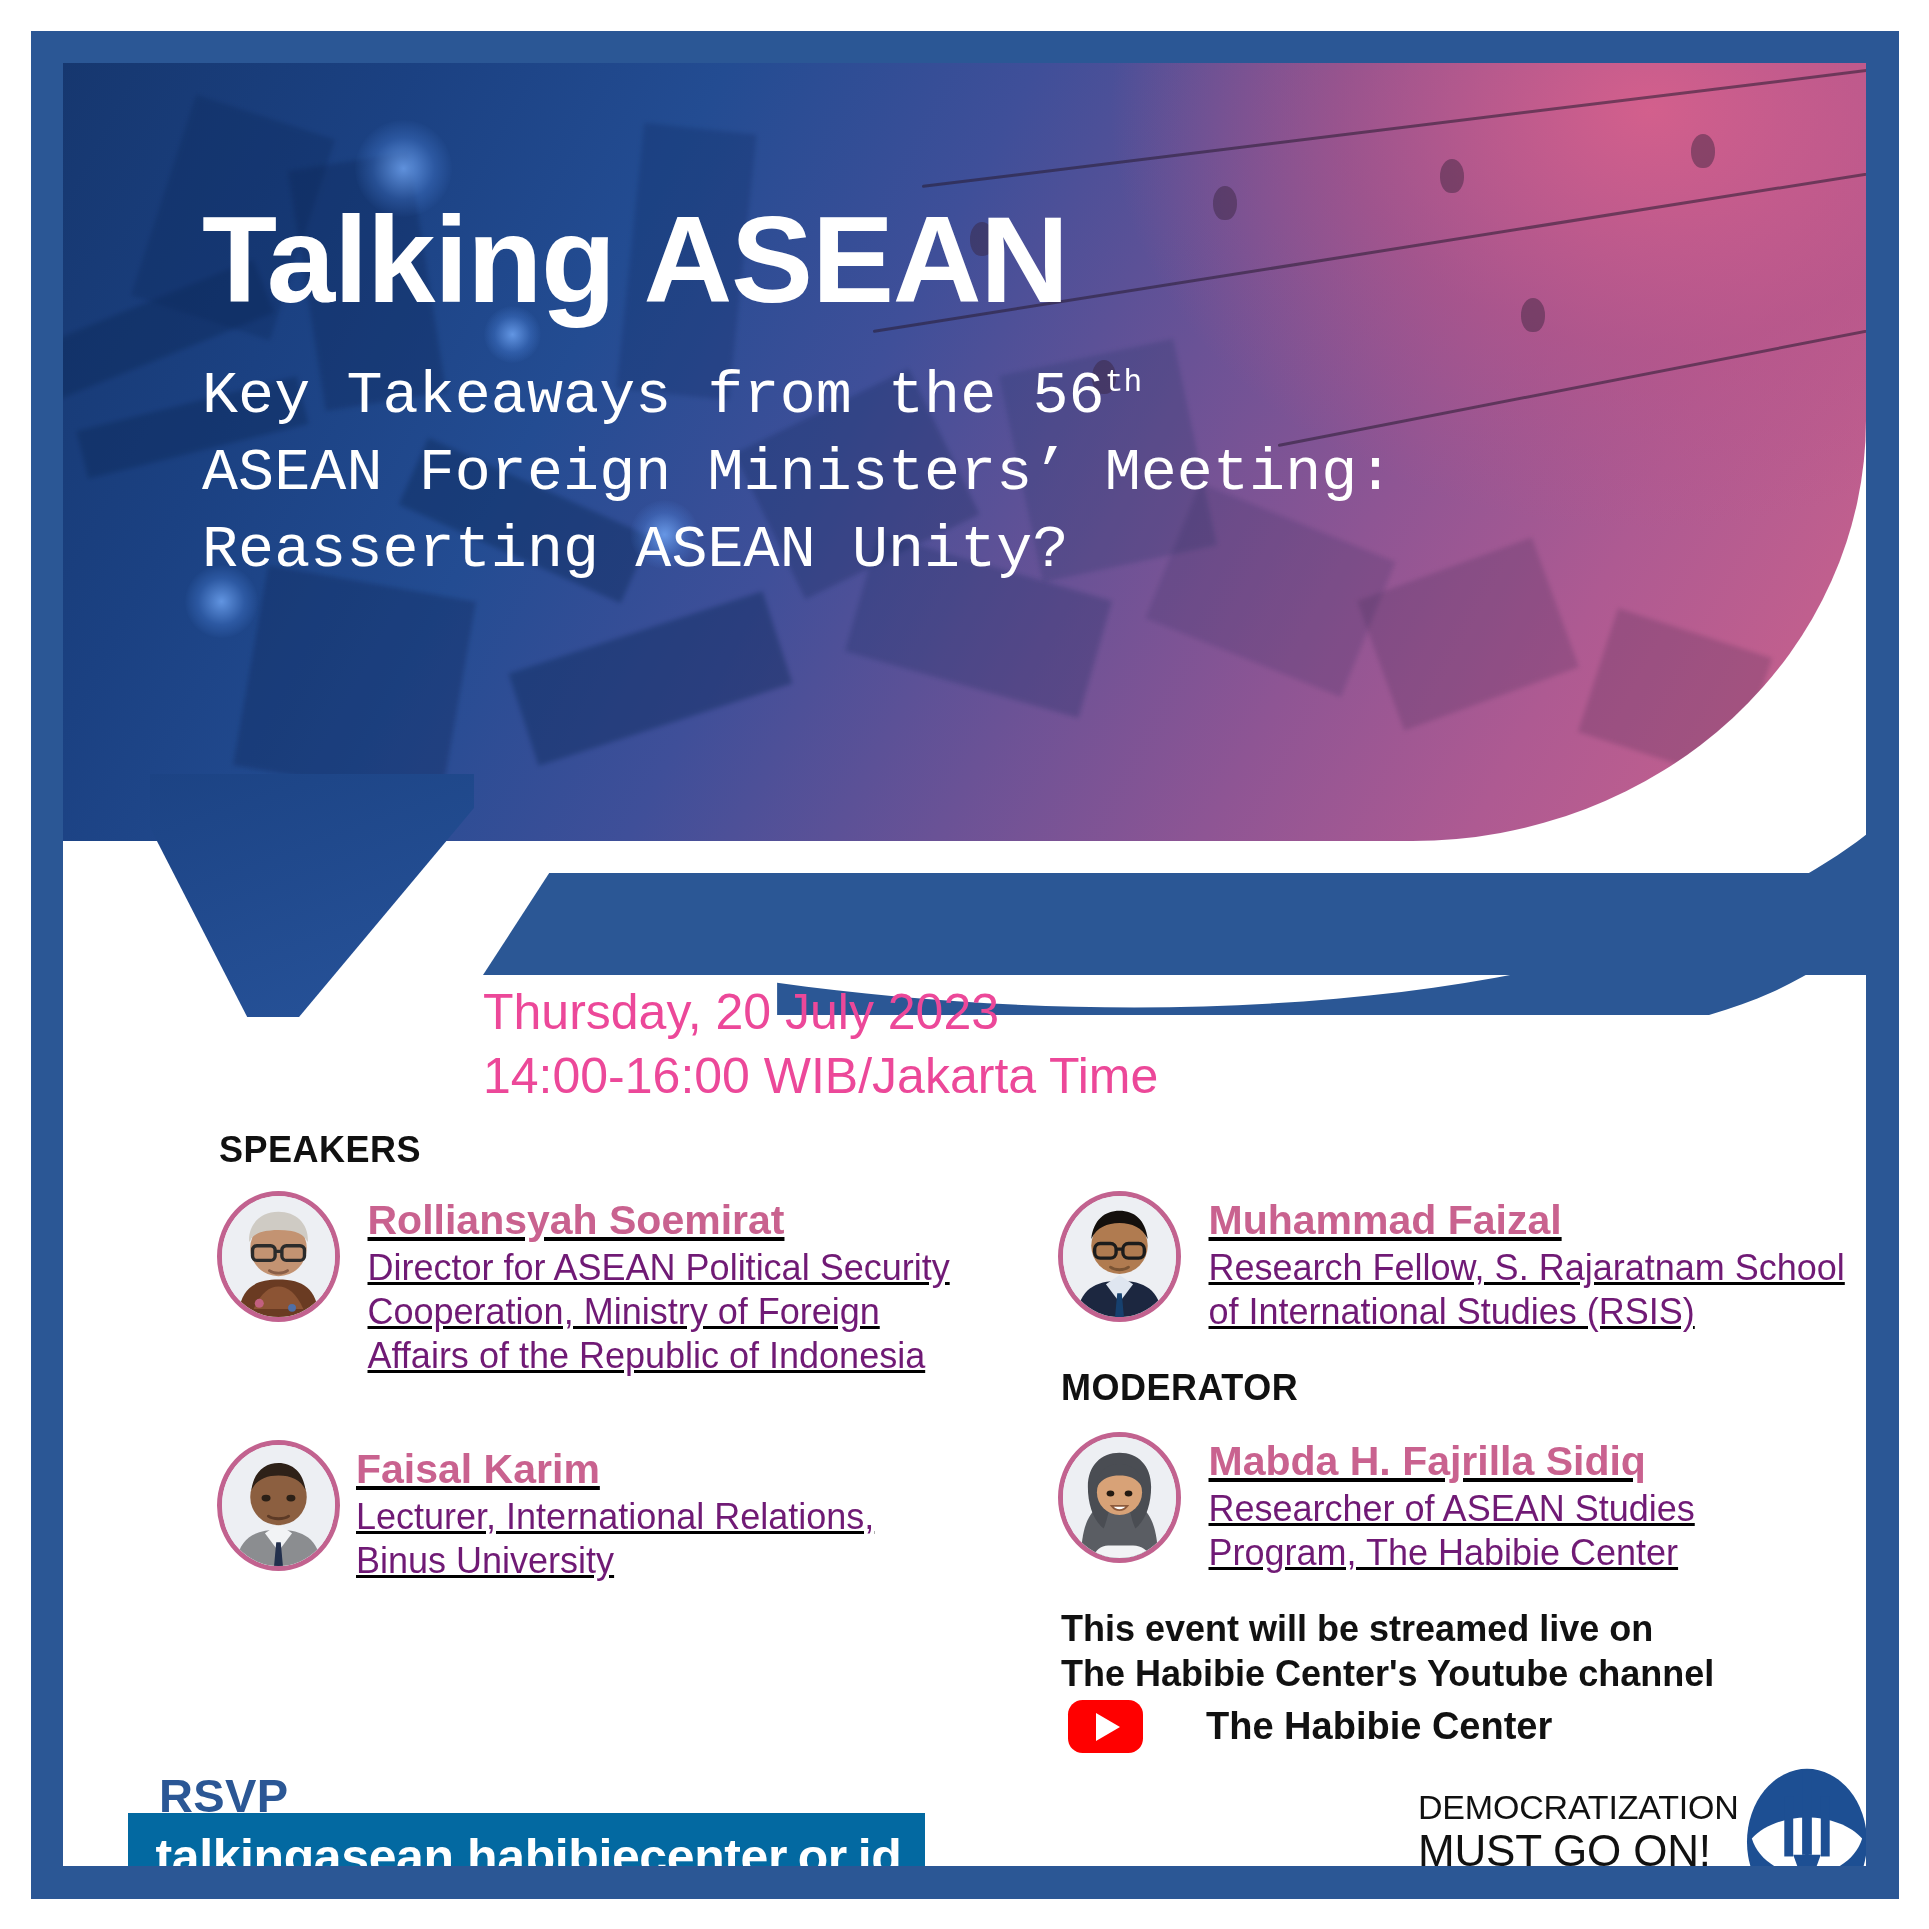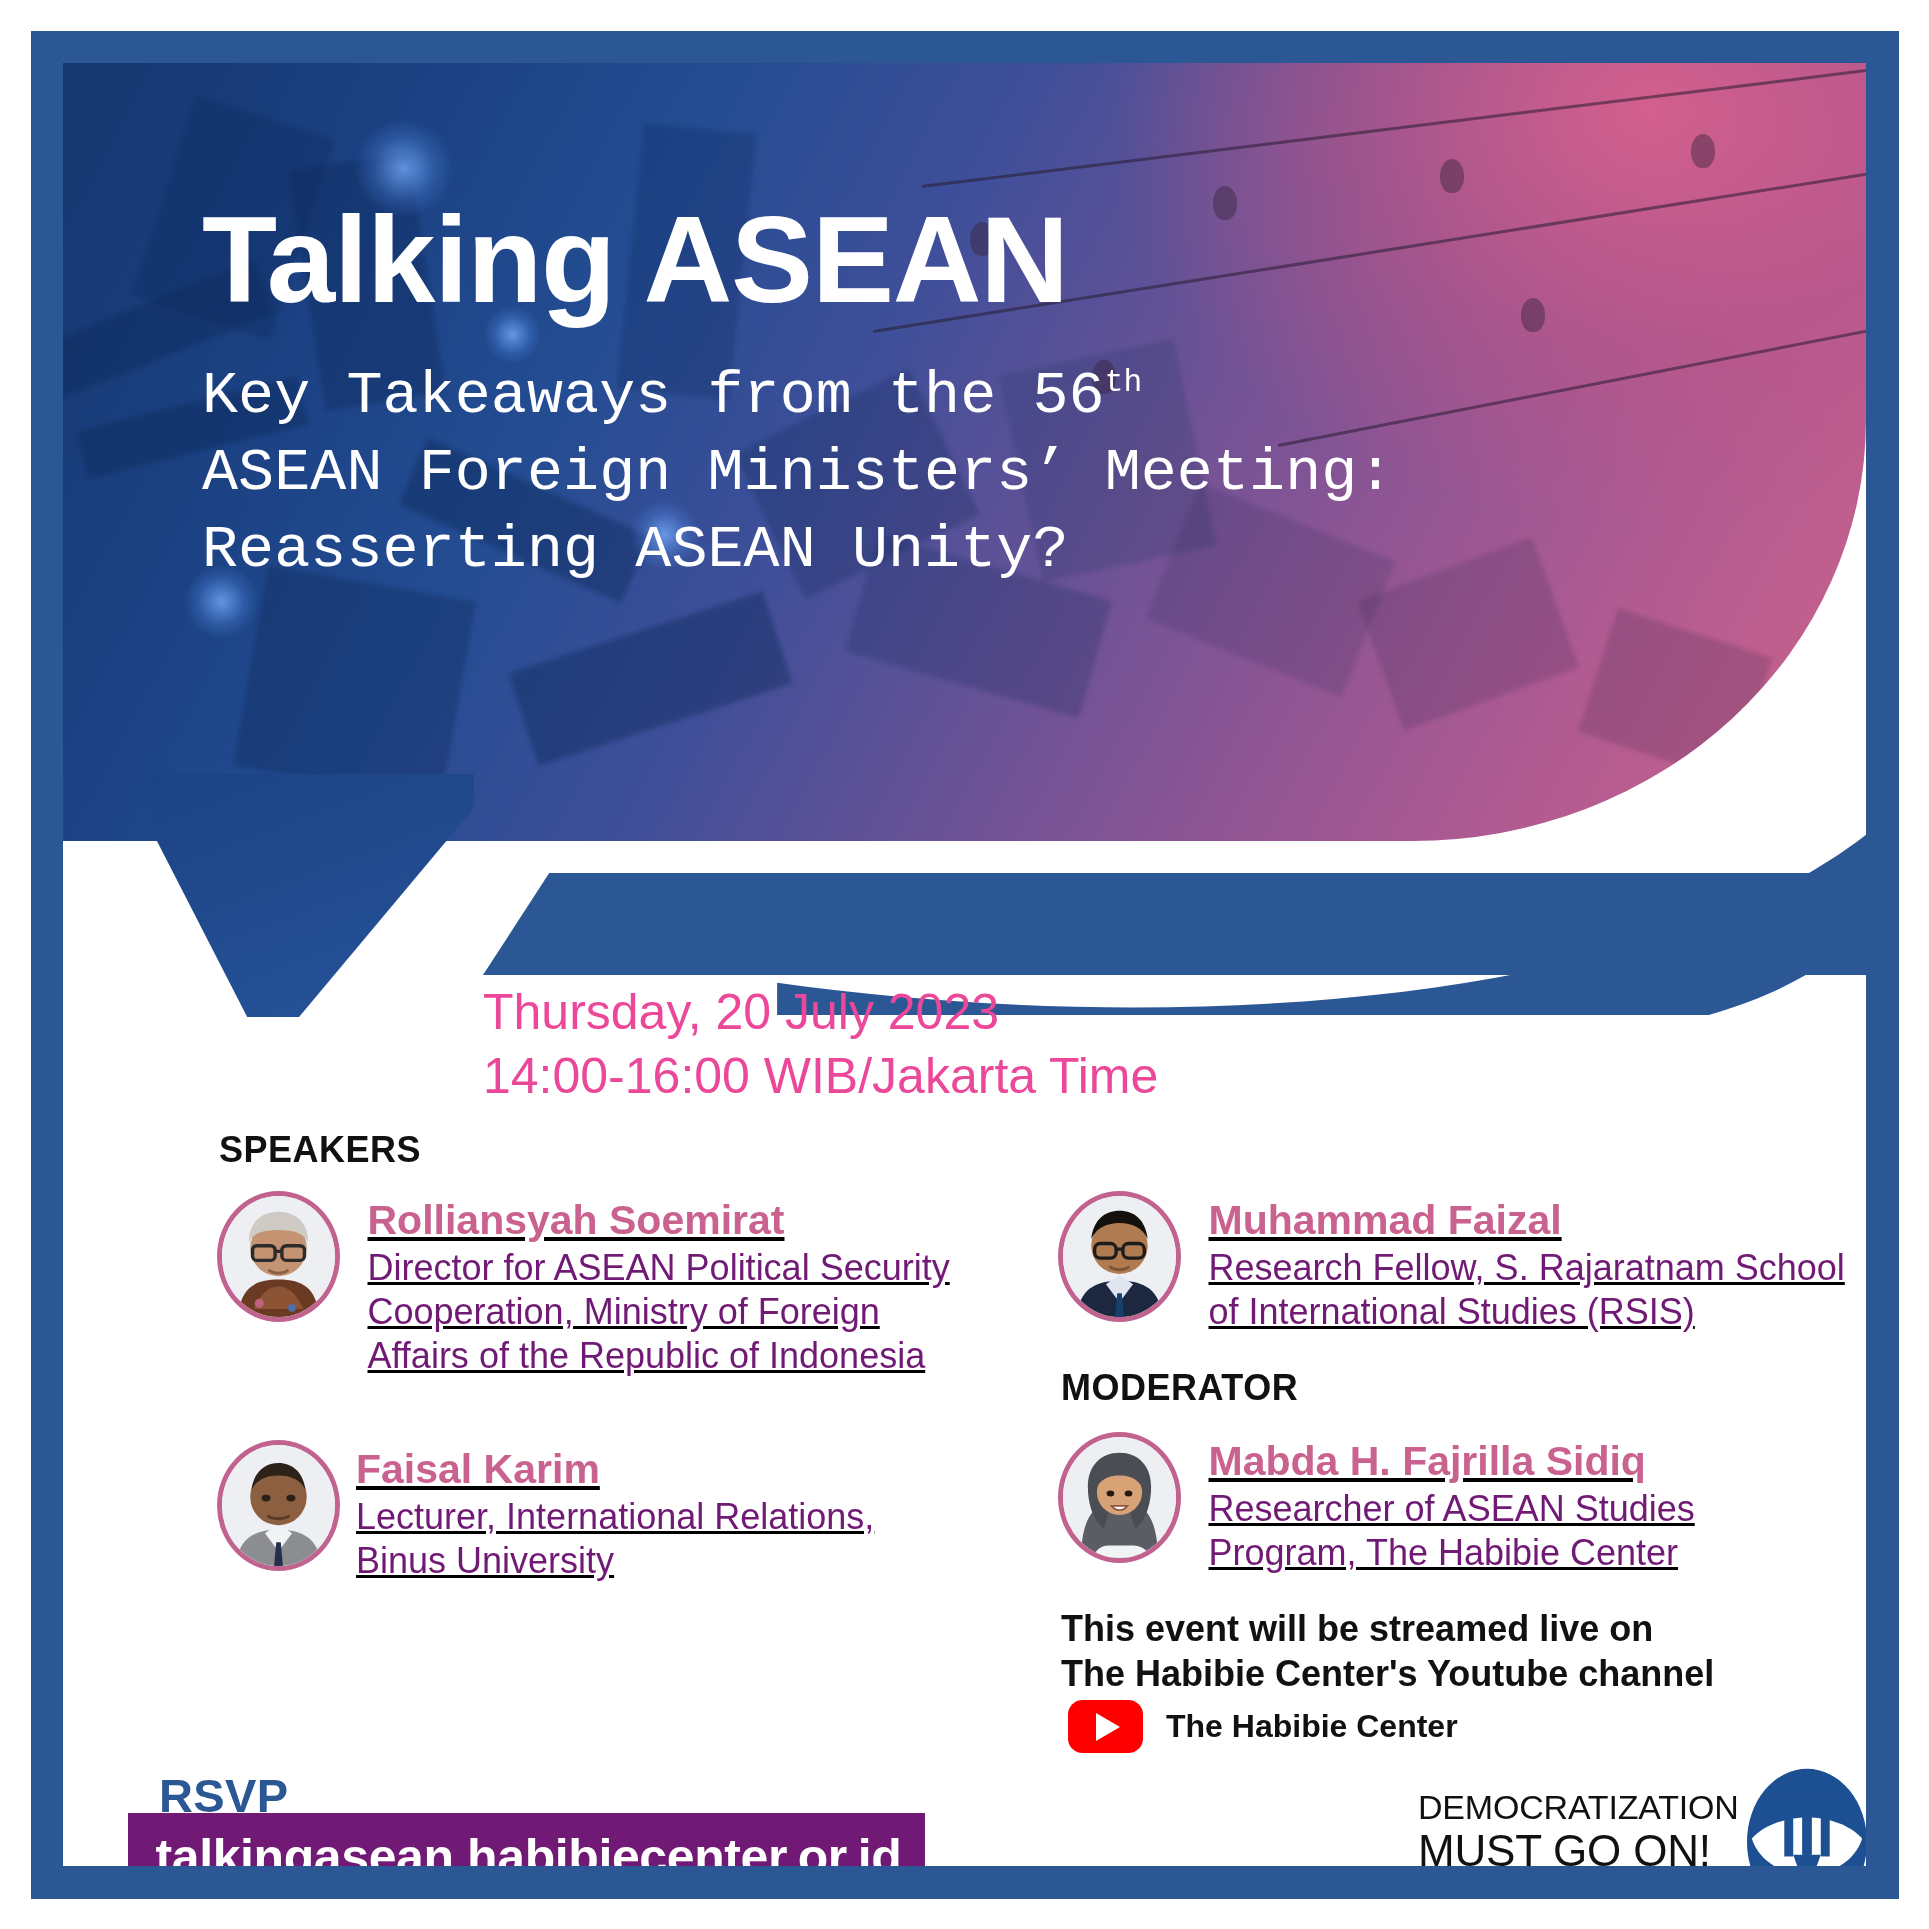--- a/index.html
+++ b/index.html
@@ -219,7 +219,7 @@
     border-bottom: 14.6px solid transparent;
     margin-left: 5.7px;
   }
-  #yt-label { font-size: 32px; font-weight: 700; color: #111111; }
+  #yt-label { font-size: 38px; font-weight: 700; color: #111111; margin-left: 40px; }
 
   
   #rsvp-word {

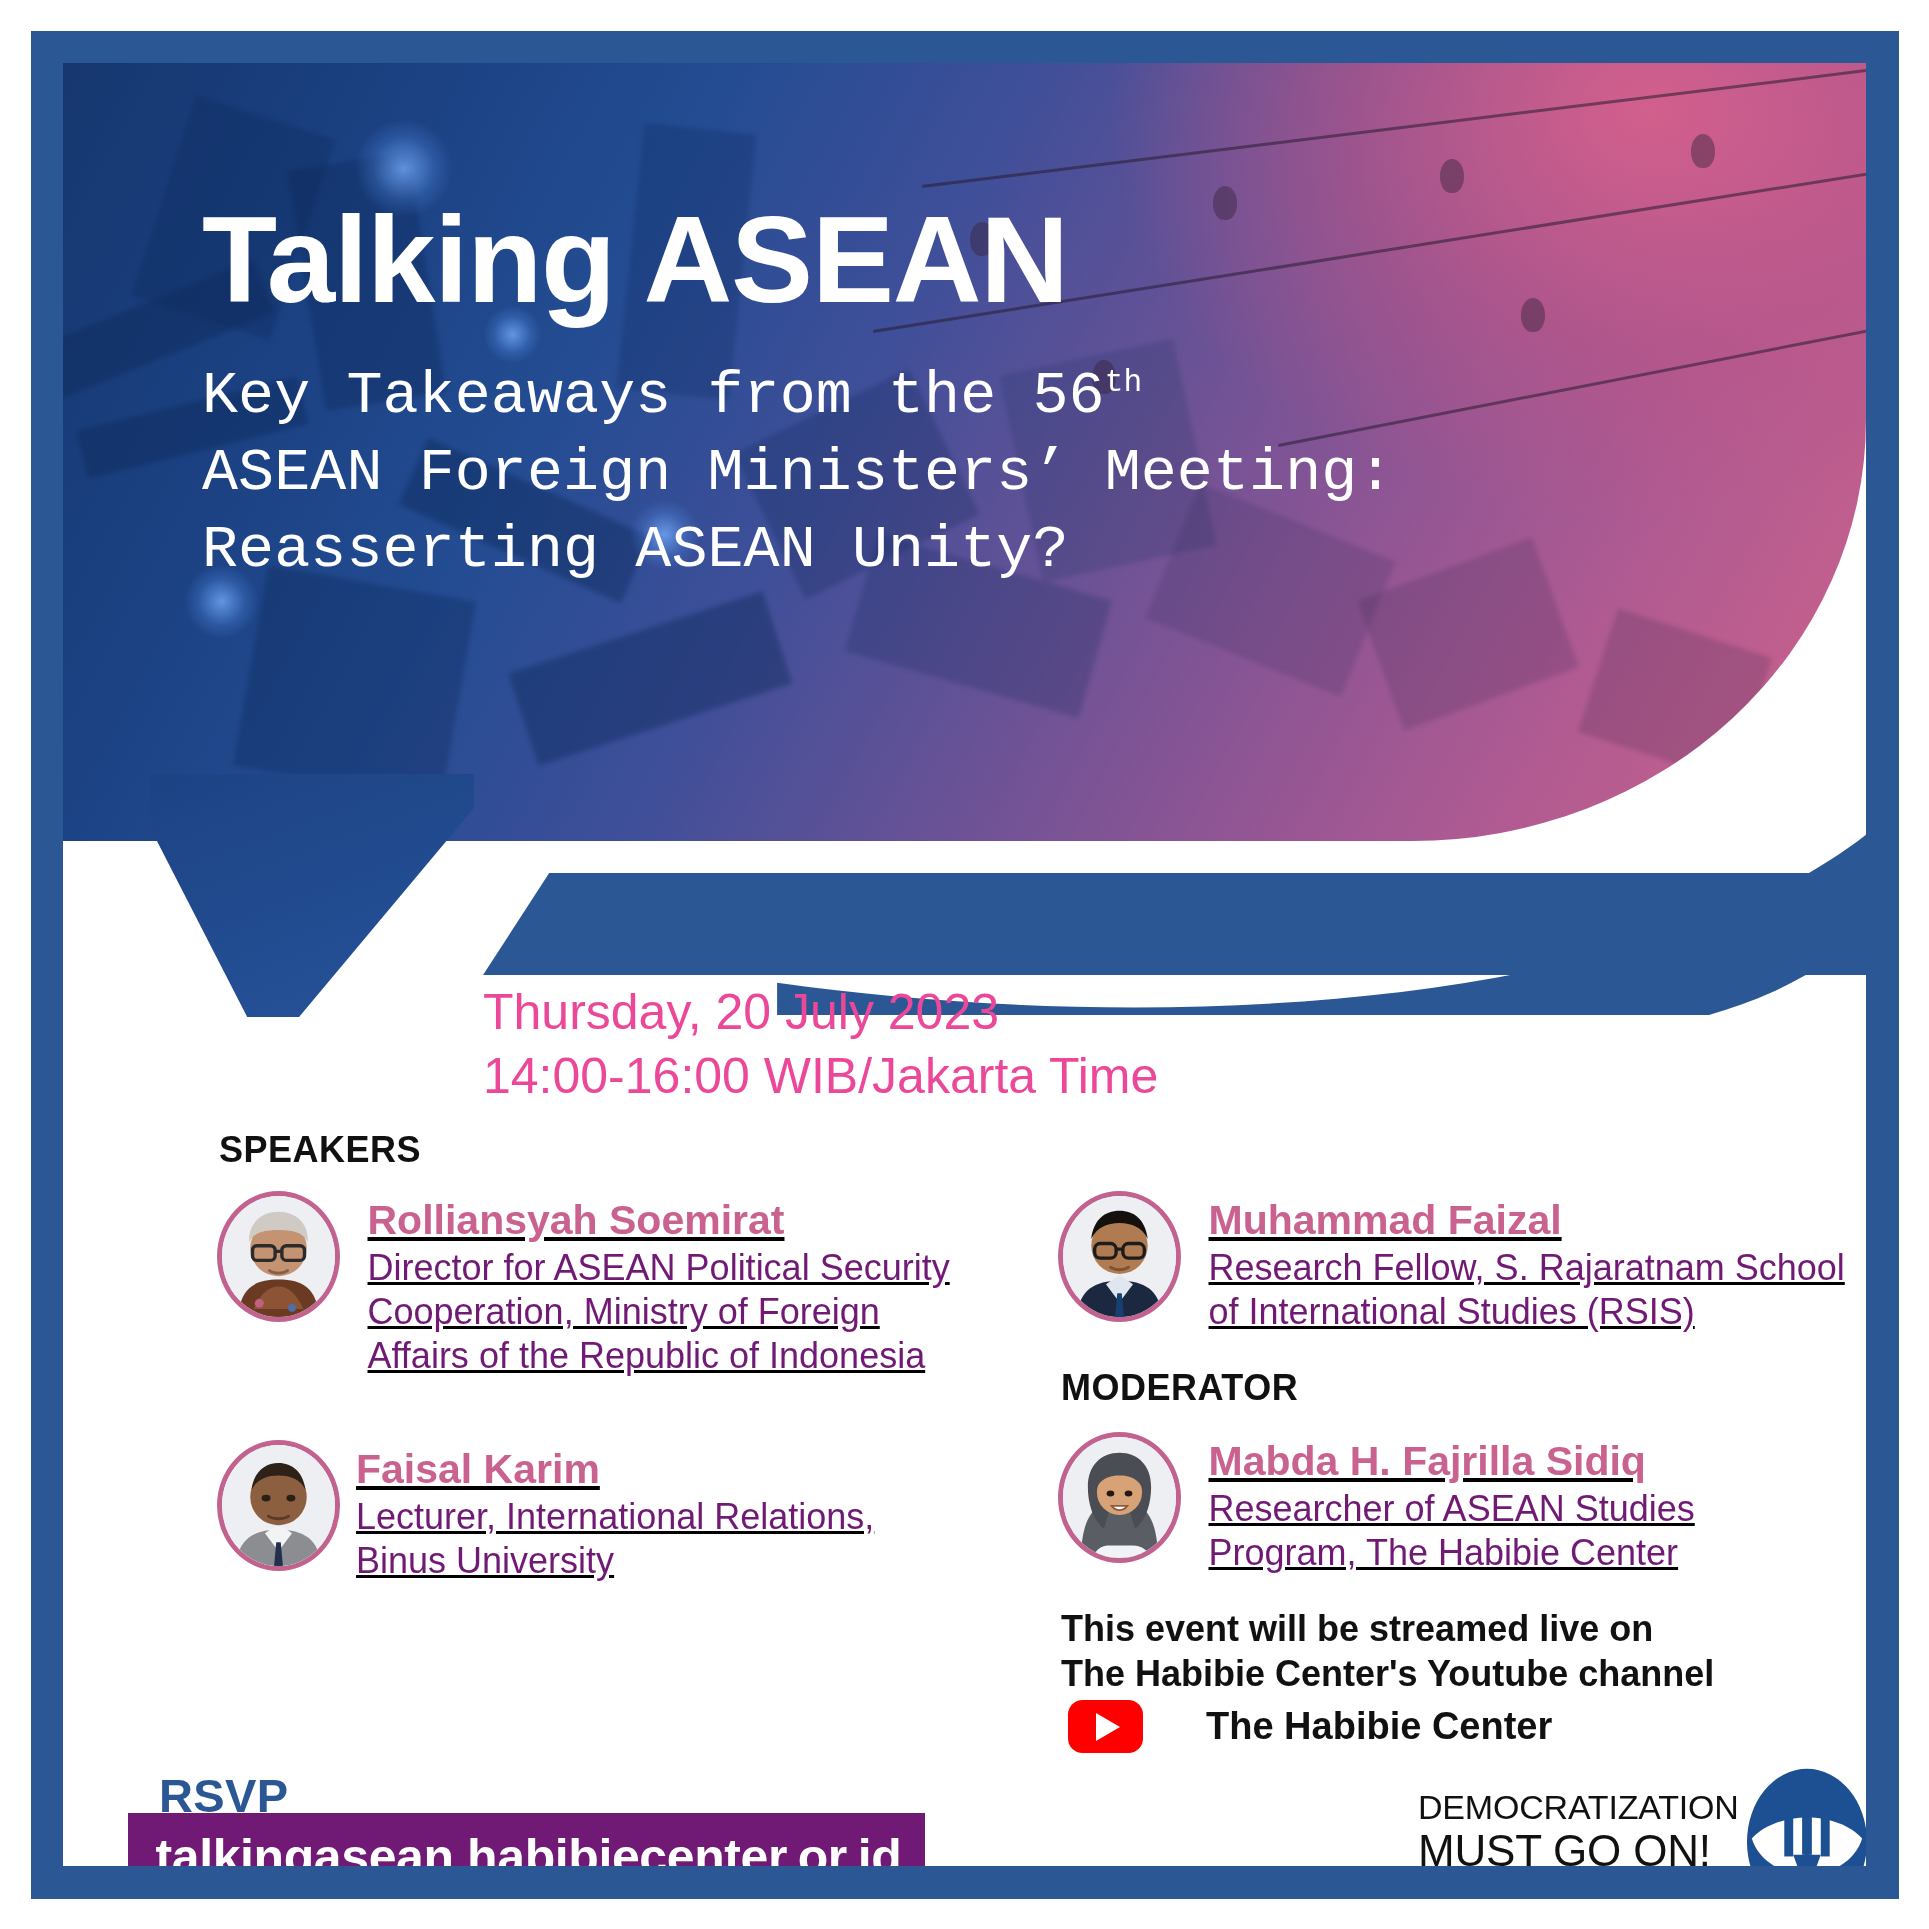--- a/index.html
+++ b/index.html
@@ -234,7 +234,7 @@
     position: absolute;
     left: 65px; top: 1750px;
     padding: 14.6px 24px 18px 27.5px;
-    background: #701a75;
+    background: #0369a1;
   }
   #rsvp-url {
     color: #ffffff;

